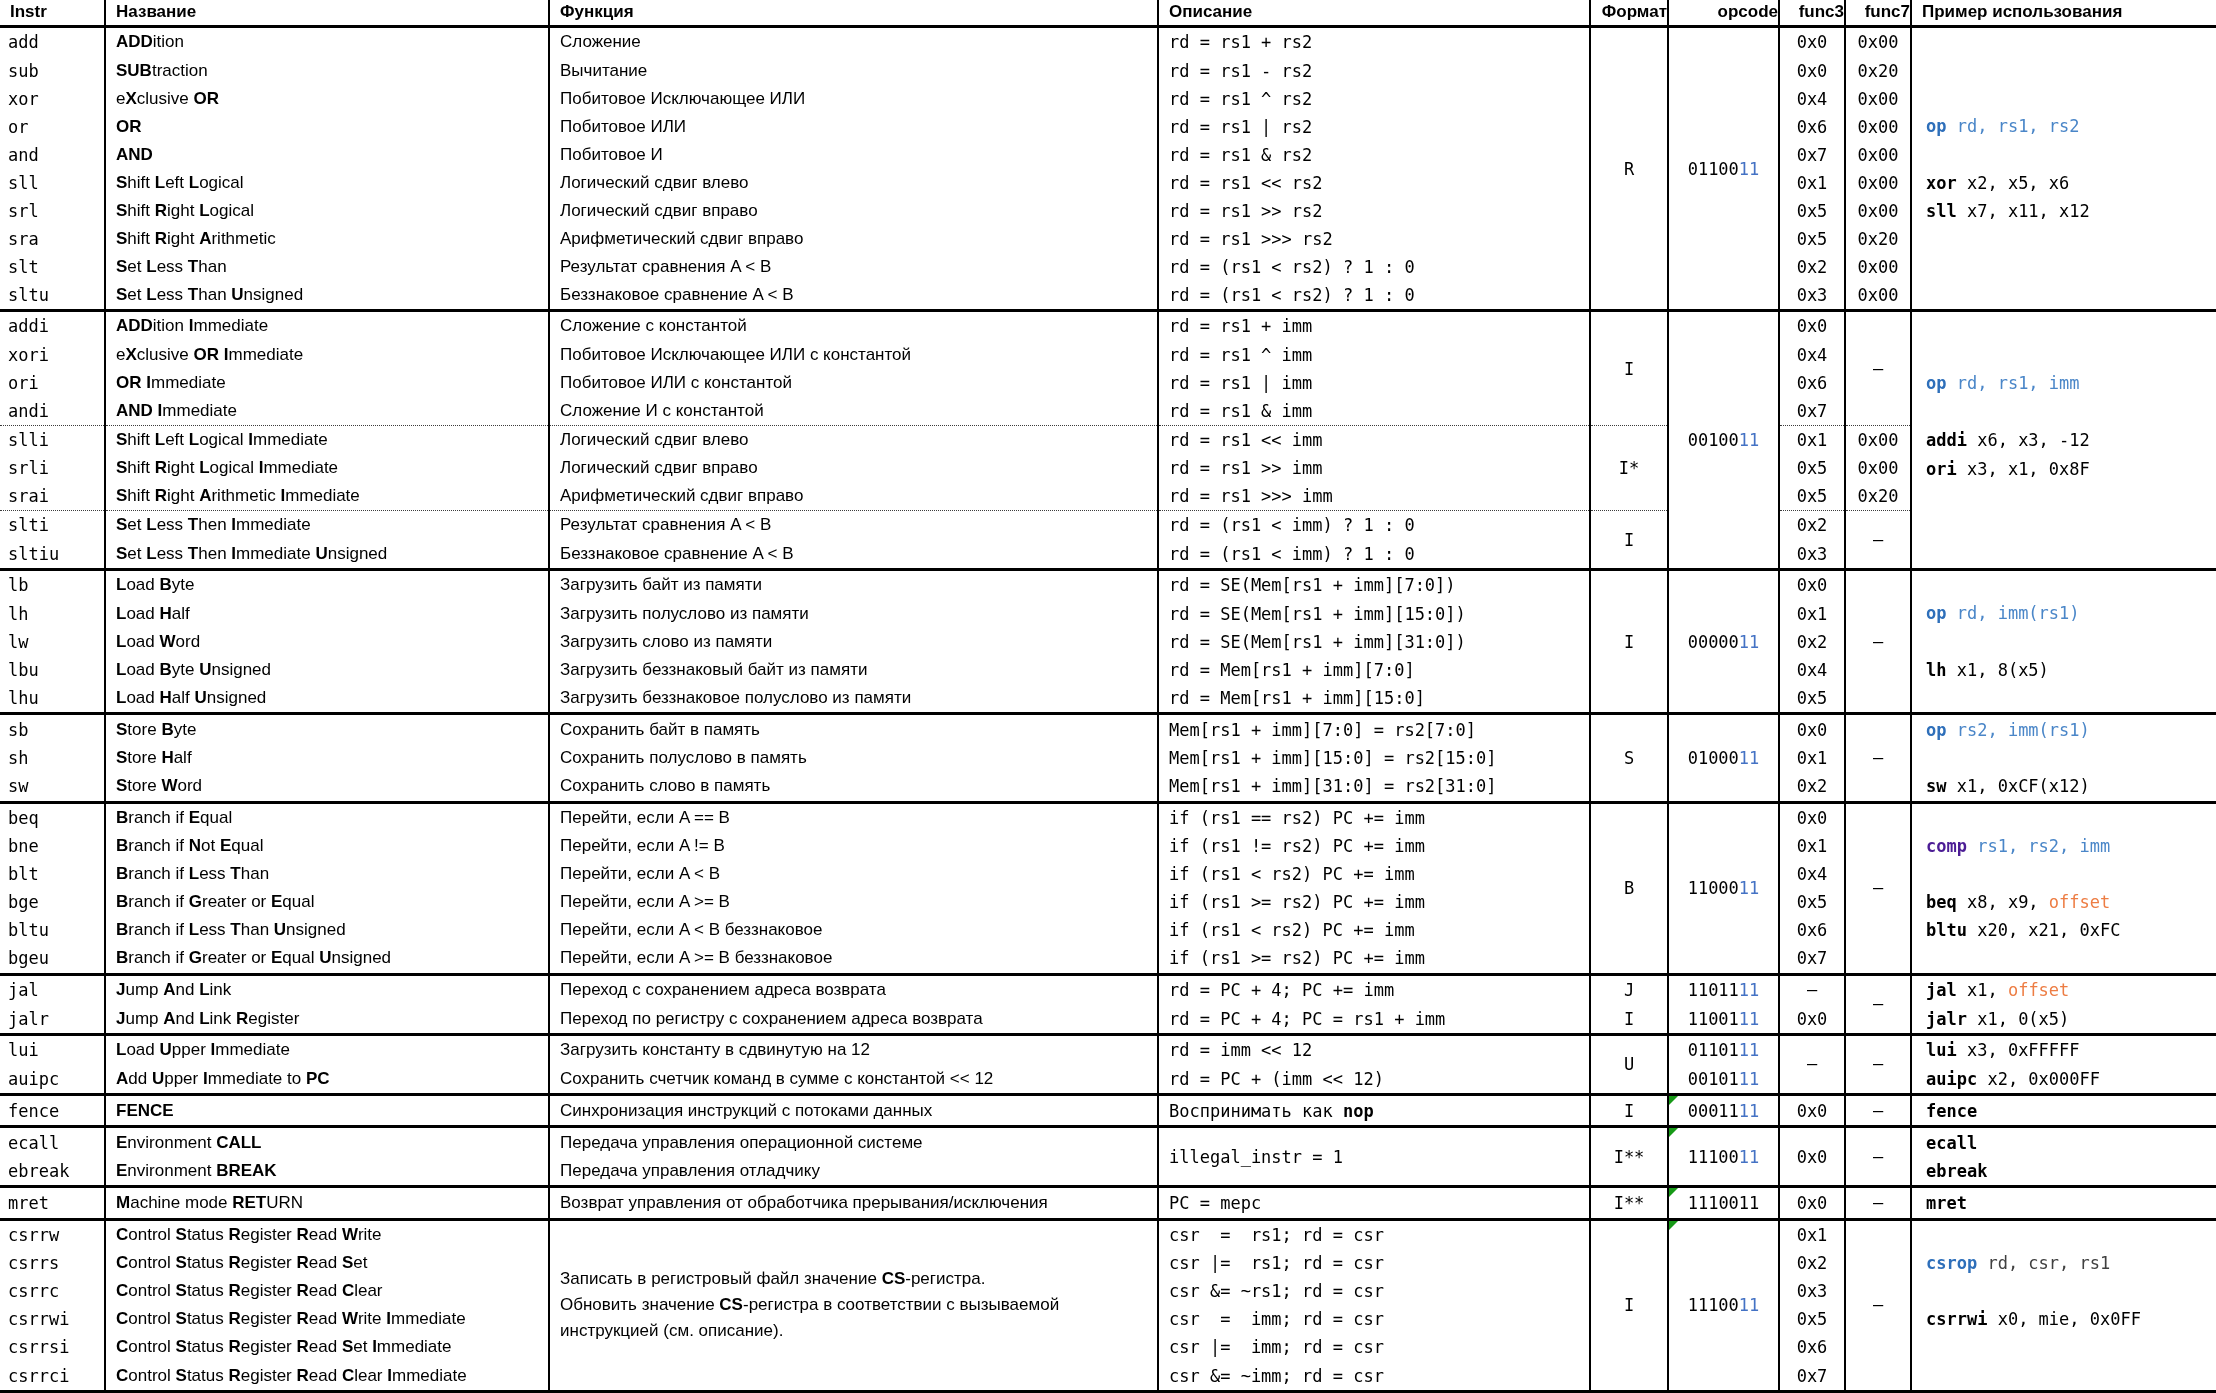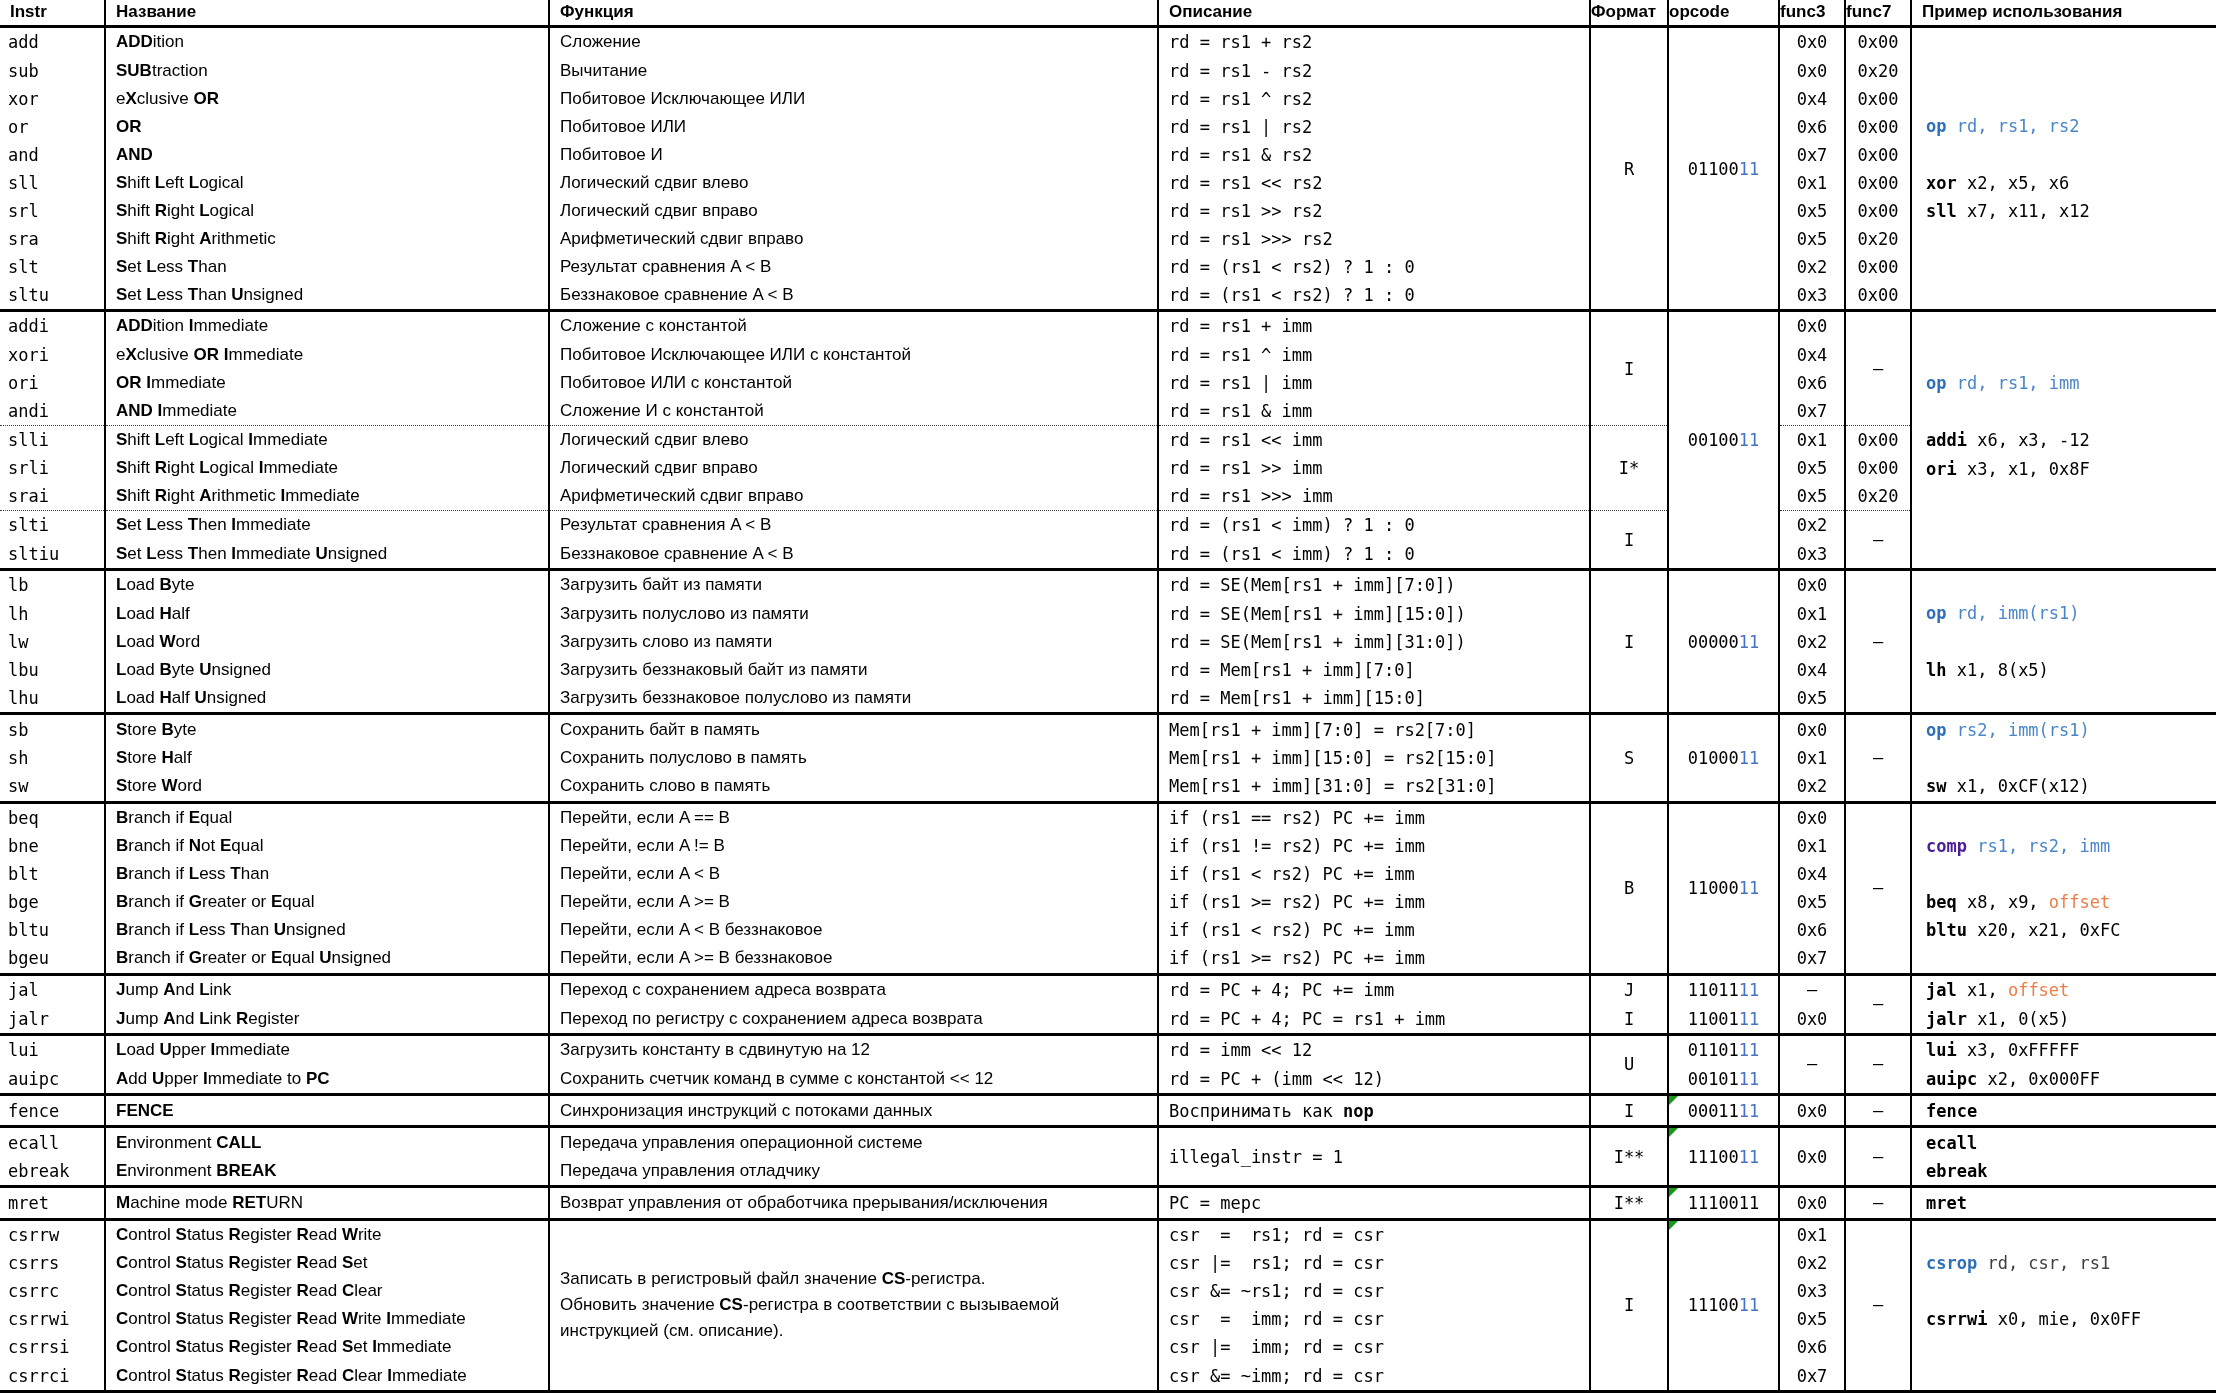--- a/index.html
+++ b/index.html
@@ -9,7 +9,7 @@
   th{font:bold 17px "Liberation Sans",sans-serif;text-align:left;
      padding:2px 0 3px 10px;border-bottom:3px solid #000;white-space:nowrap;
      vertical-align:middle;color:#000;}
-  th.center{text-align:left;padding-left:0;}
+  th.center{text-align:right;padding-left:0;}
   td{vertical-align:middle;padding:0;color:#000;}
   .bl{border-left:2px solid #000;}
   .g-top{border-top:3px solid #000;}

